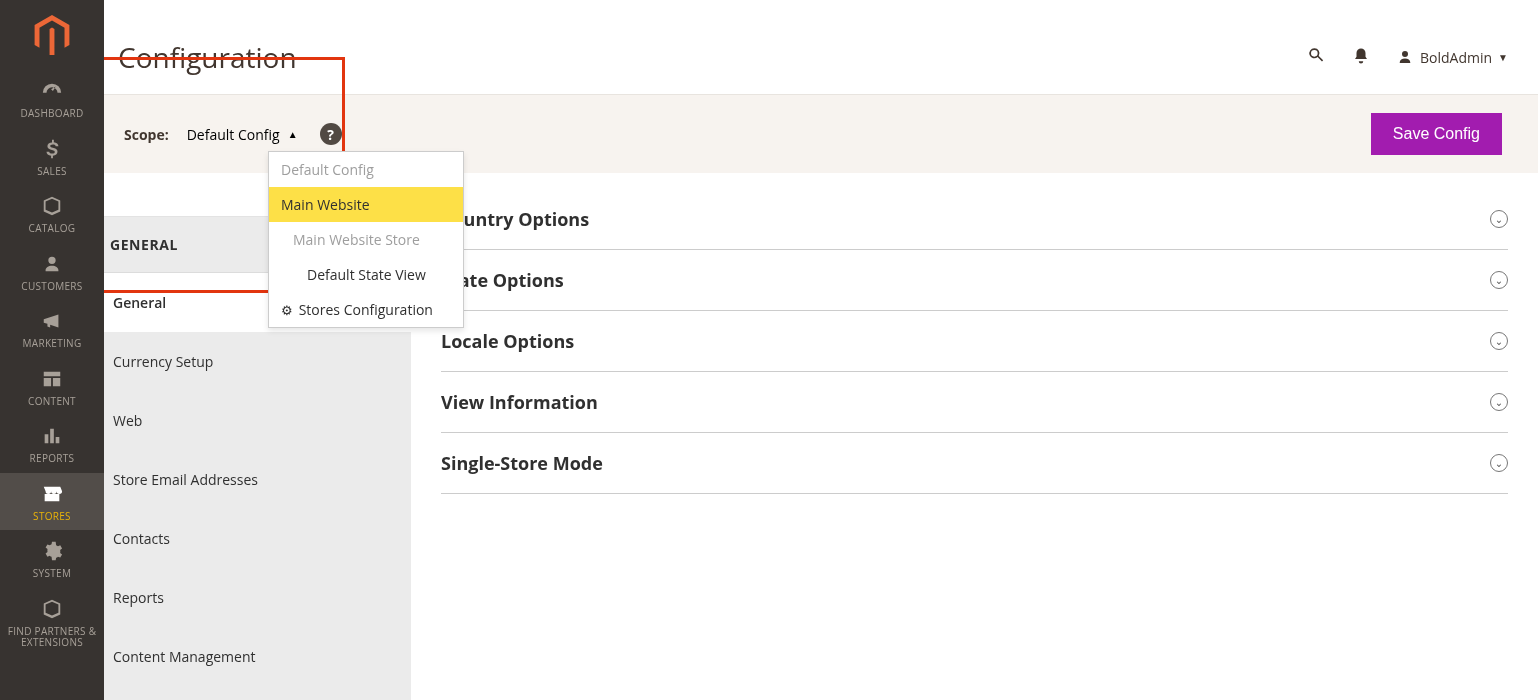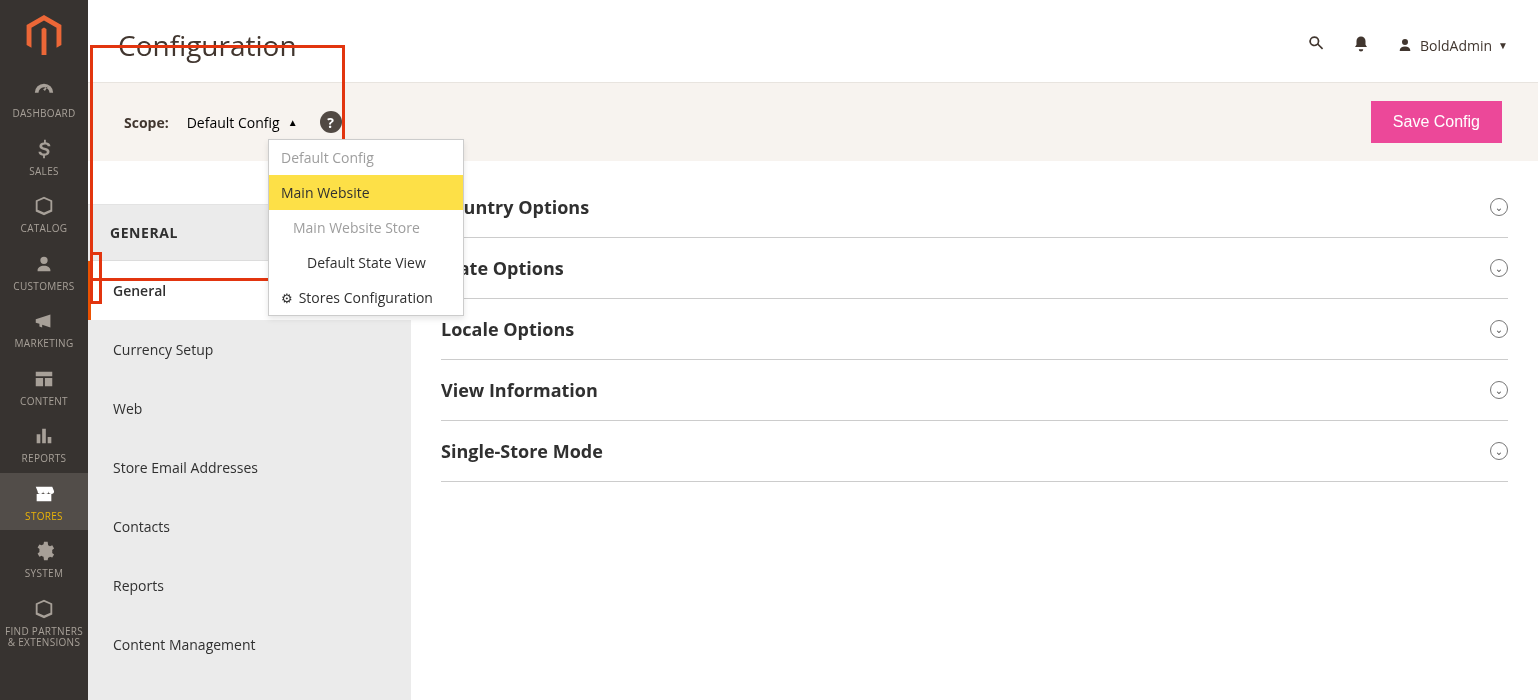--- a/index.html
+++ b/index.html
@@ -54,7 +54,7 @@
   .page-header {
     display: flex;
     align-items: center;
-    padding: 26px 30px 18px;
+    padding: 38px 30px 18px;
   }
   .page-title {
     font-size: 28px;

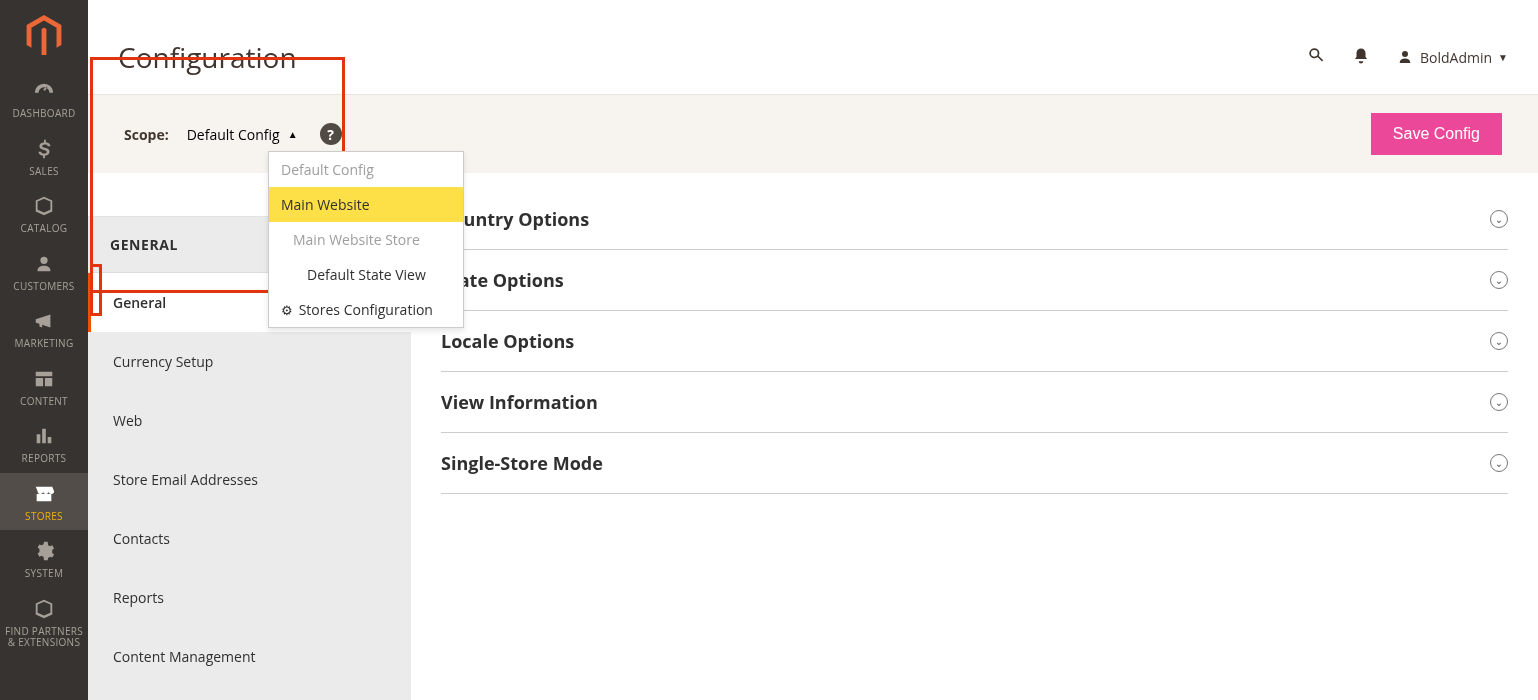--- a/index.html
+++ b/index.html
@@ -14,7 +14,7 @@
   .admin-nav {
     position: fixed;
     left: 0; top: 0; bottom: 0;
-    width: 88px;
+    width: 104px;
     background: #373330;
     color: #aaa;
     display: flex;

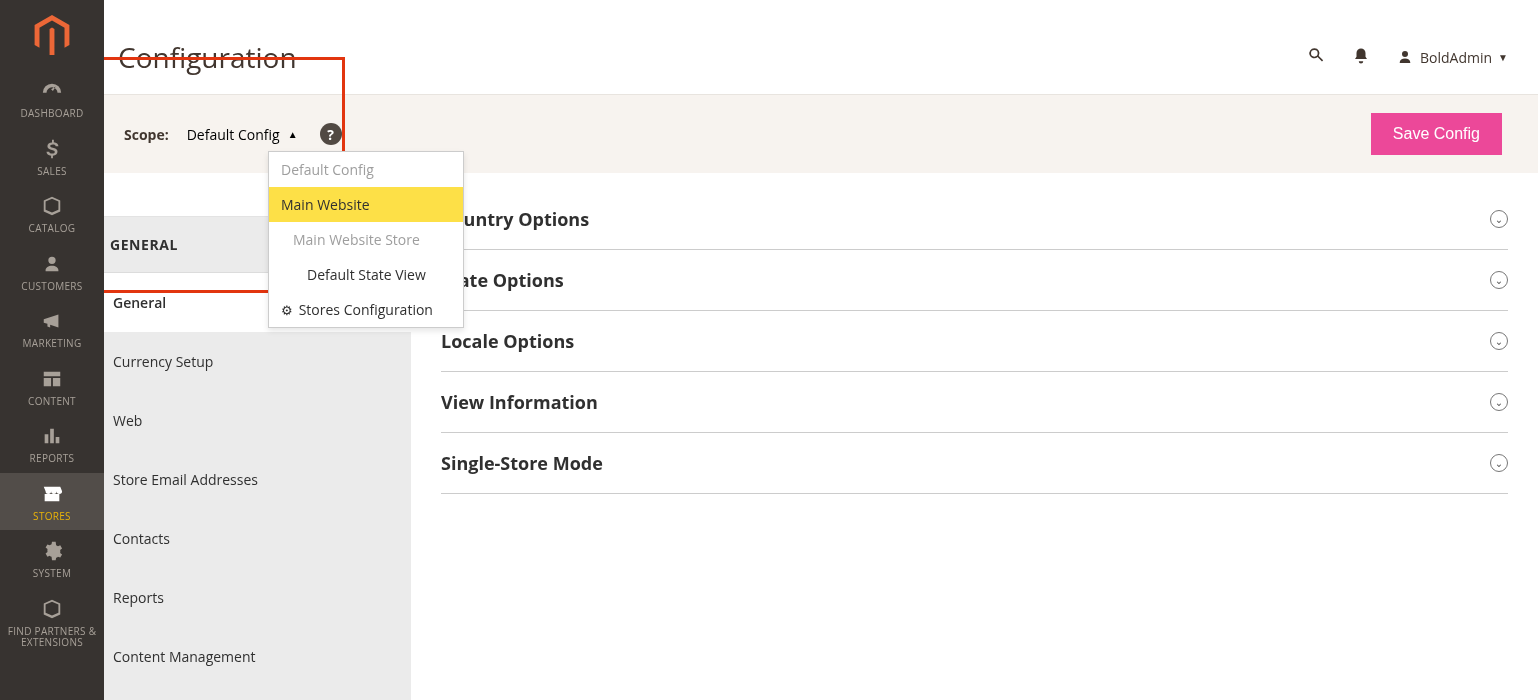--- a/index.html
+++ b/index.html
@@ -102,7 +102,7 @@
   }
   .save-btn {
     margin-left: auto;
-    background: #ec4899;
+    background: #a21caf;
     color: #fff;
     border: none;
     padding: 12px 22px;

